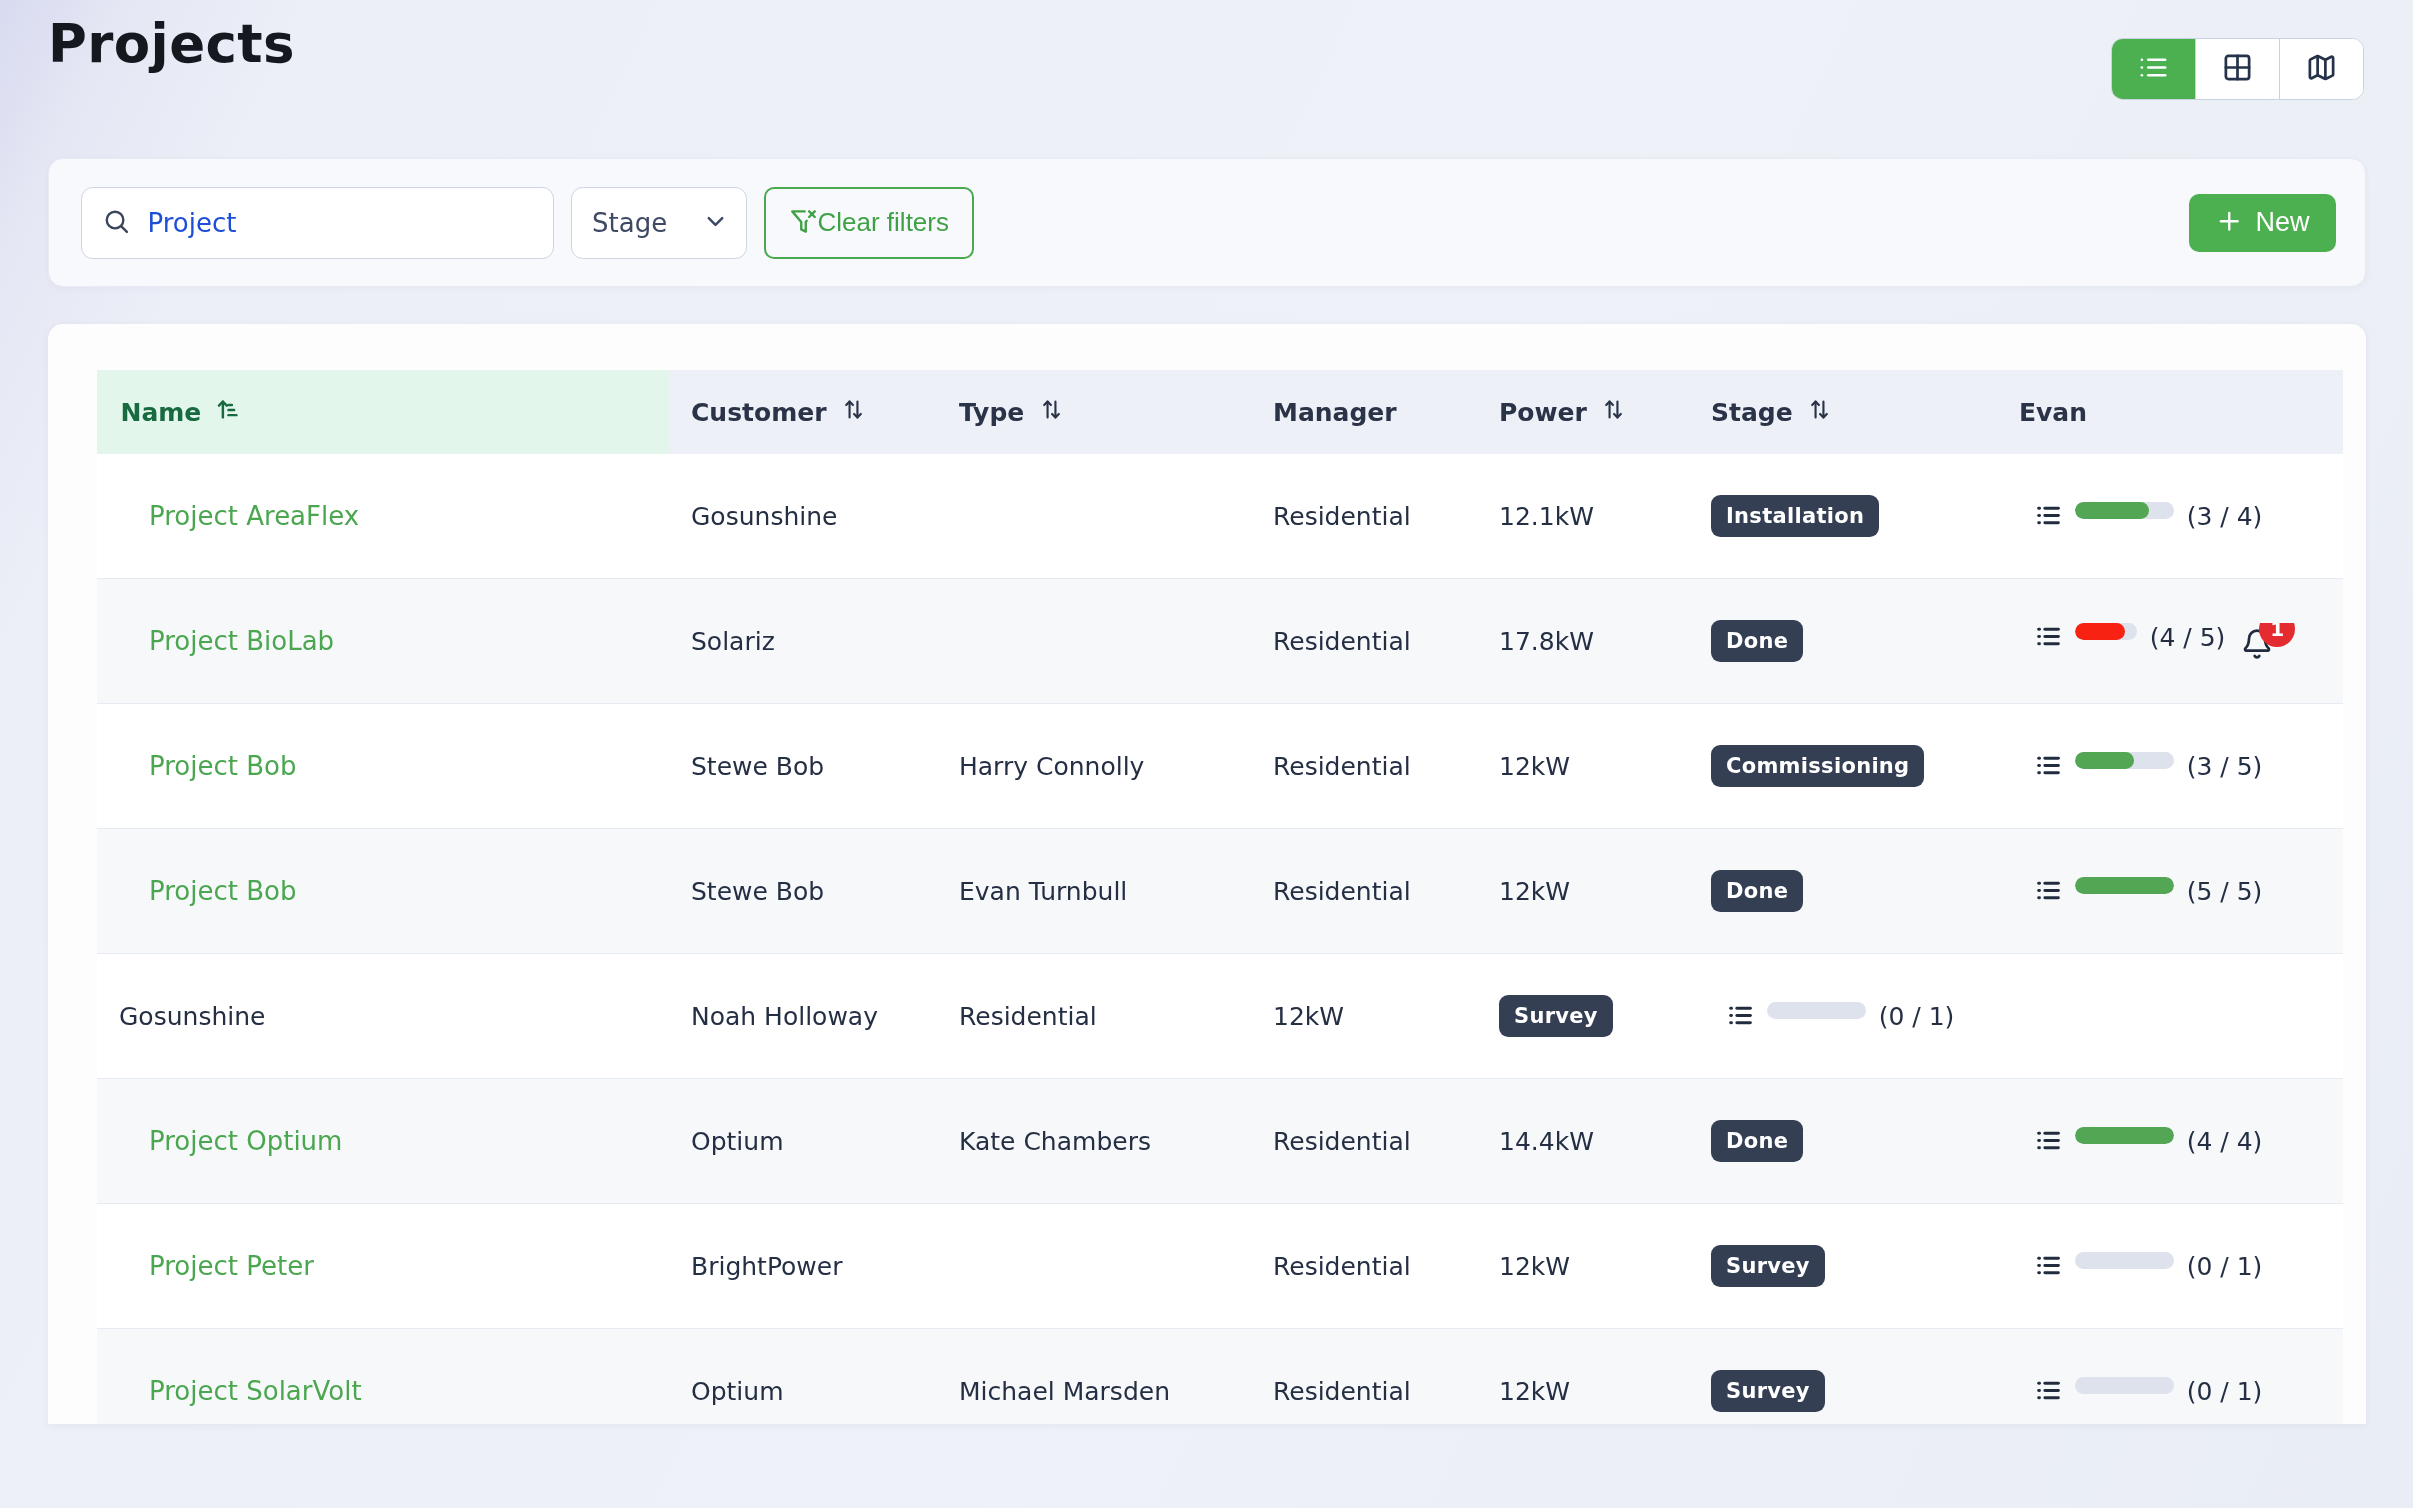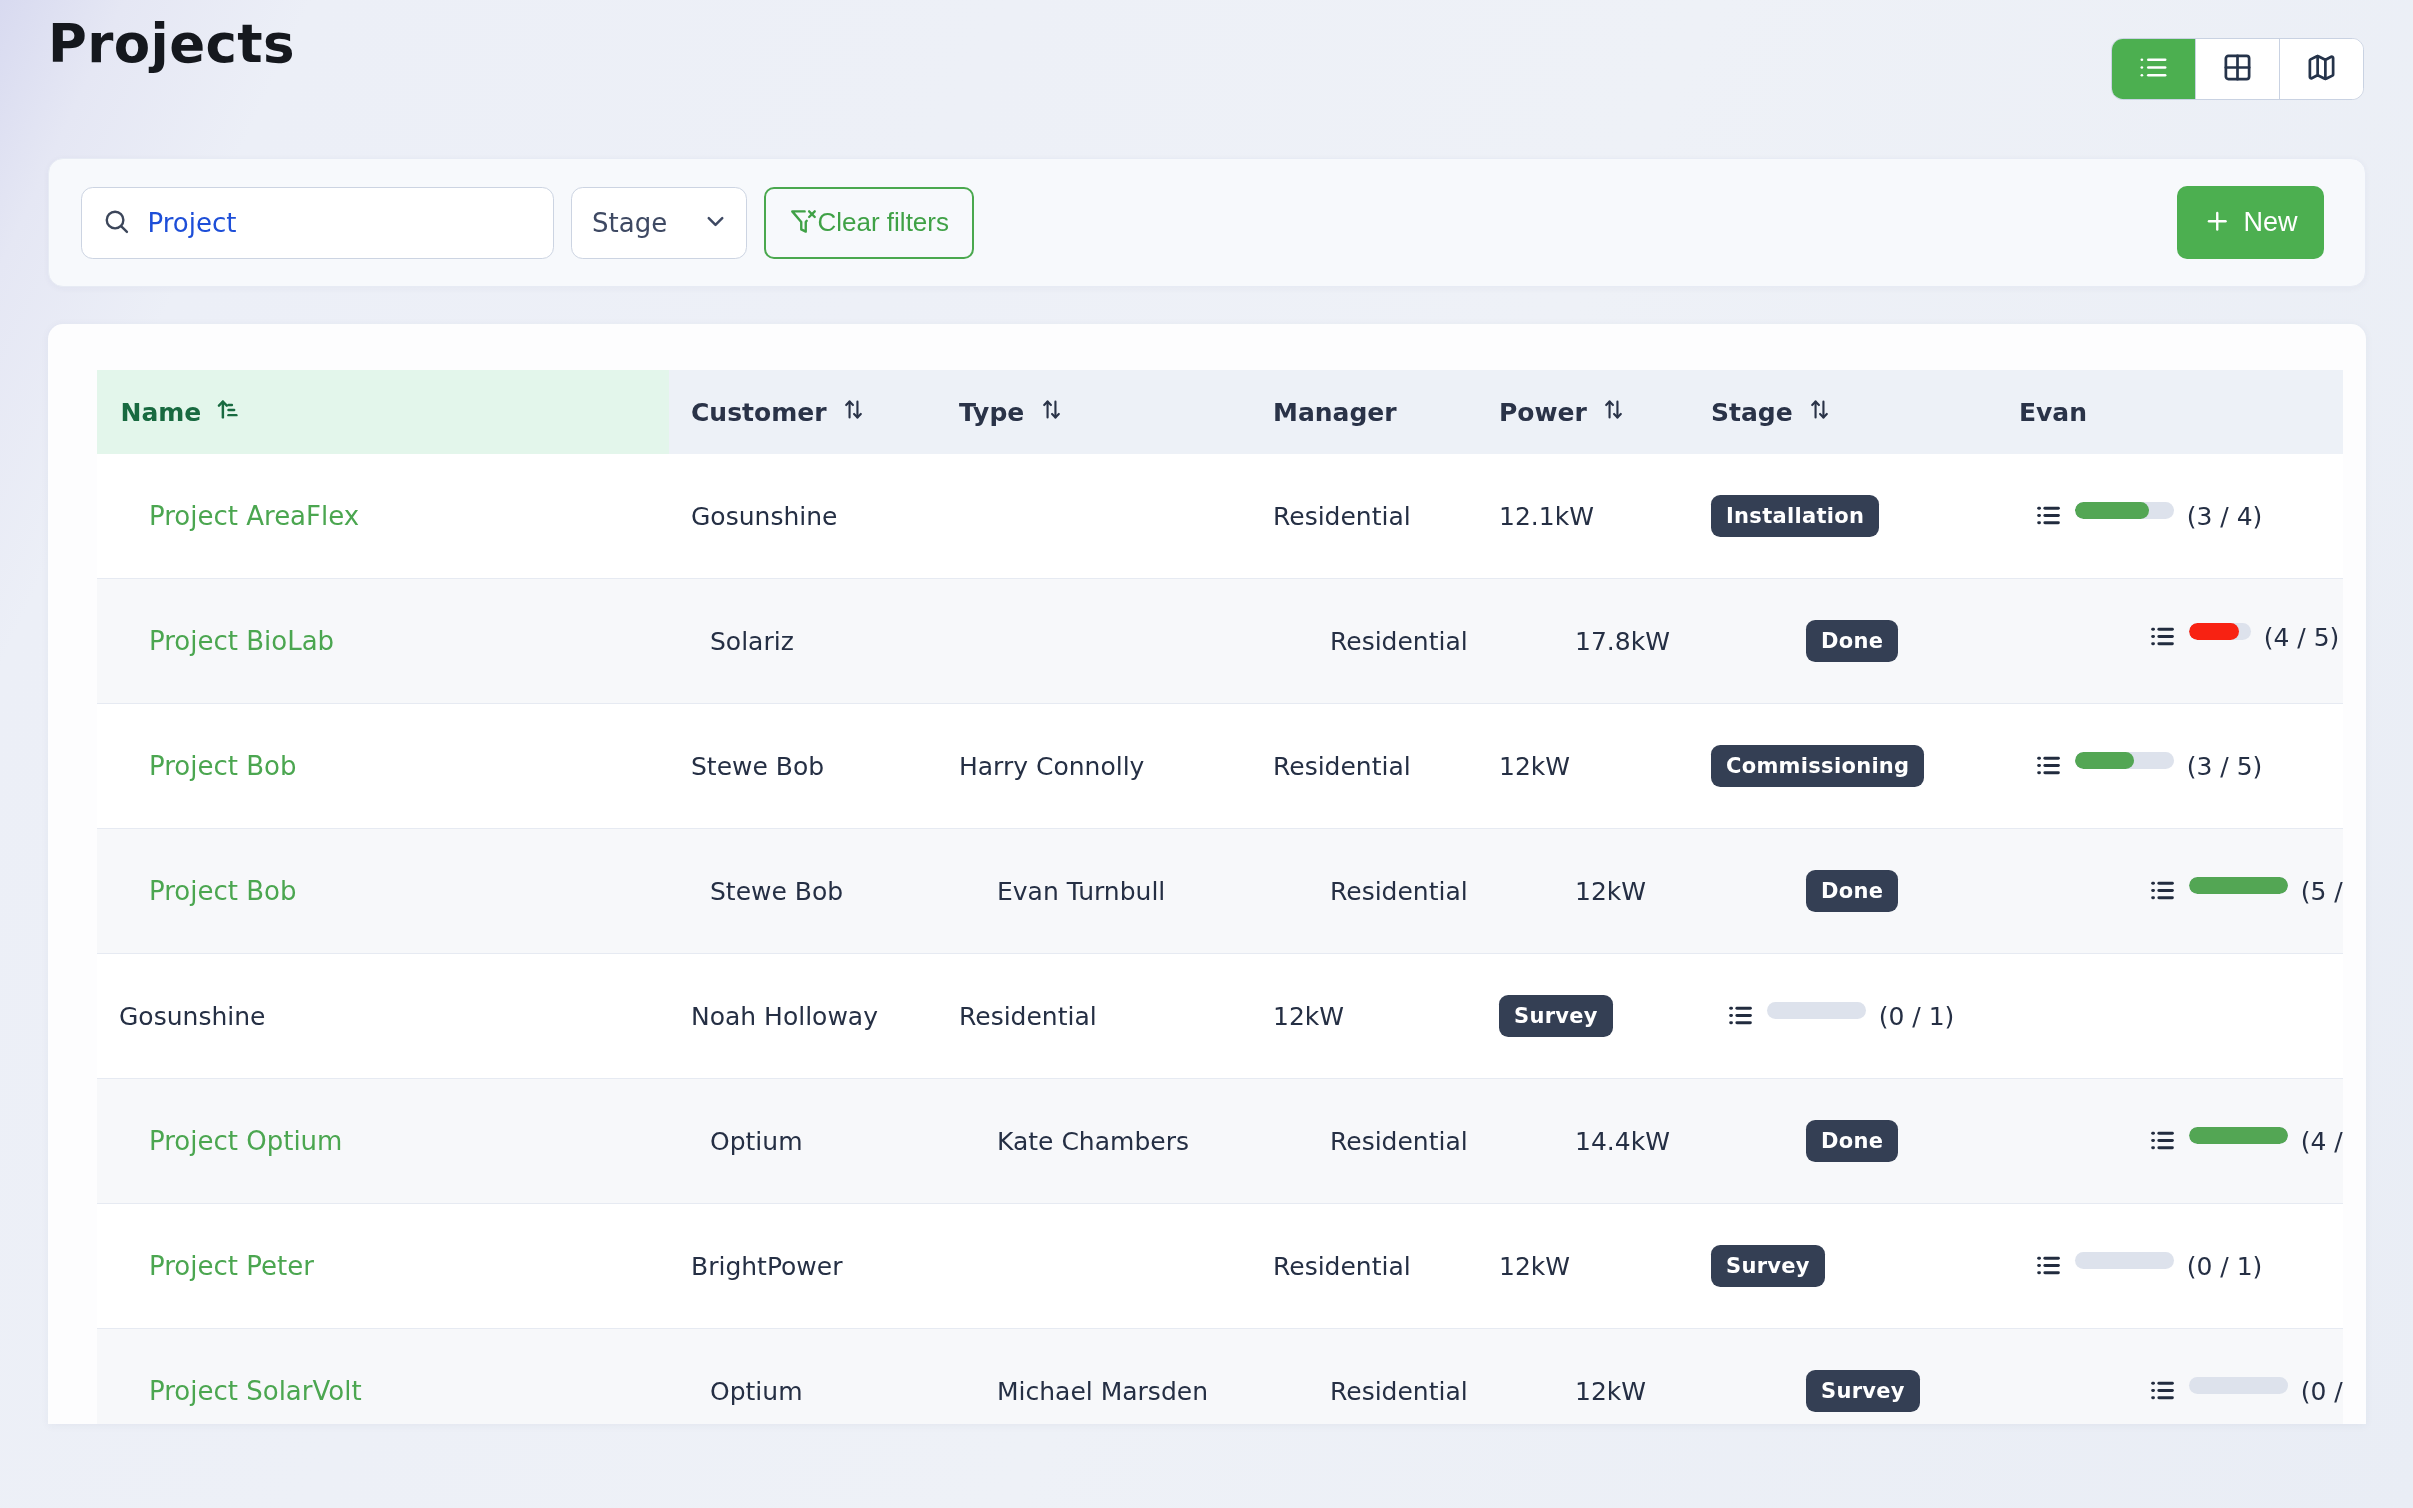--- a/index.html
+++ b/index.html
@@ -31,7 +31,7 @@
   .clear-btn{margin-left:17px;height:72px;border:2.1px solid #4aa84e;border-radius:10px;box-sizing:border-box;display:flex;align-items:center;gap:1px;padding:0 23.5px;background:transparent;cursor:pointer;}
   .clear-btn svg{width:27px;height:27px;stroke:#3fa146;fill:none;stroke-width:2.1;stroke-linecap:round;stroke-linejoin:round;}
   .clear-btn .lbl{font-size:26px;color:#3fa146;font-weight:500;}
-  .new-btn{margin-left:auto;margin-right:41px;height:73px;min-width:147px;background:#4caf50;border:none;border-radius:10px;display:flex;align-items:center;justify-content:center;gap:11.7px;padding:0 25px;cursor:pointer;box-sizing:border-box;}
+  .new-btn{margin-left:auto;margin-right:29px;height:58px;min-width:147px;background:#4caf50;border:none;border-radius:10px;display:flex;align-items:center;justify-content:center;gap:11.7px;padding:0 25px;cursor:pointer;box-sizing:border-box;}
   .new-btn svg{width:28.5px;height:28.5px;stroke:#ffffff;fill:none;stroke-width:2;stroke-linecap:round;}
   .new-btn .lbl{font-size:27px;color:#ffffff;font-weight:500;}
 

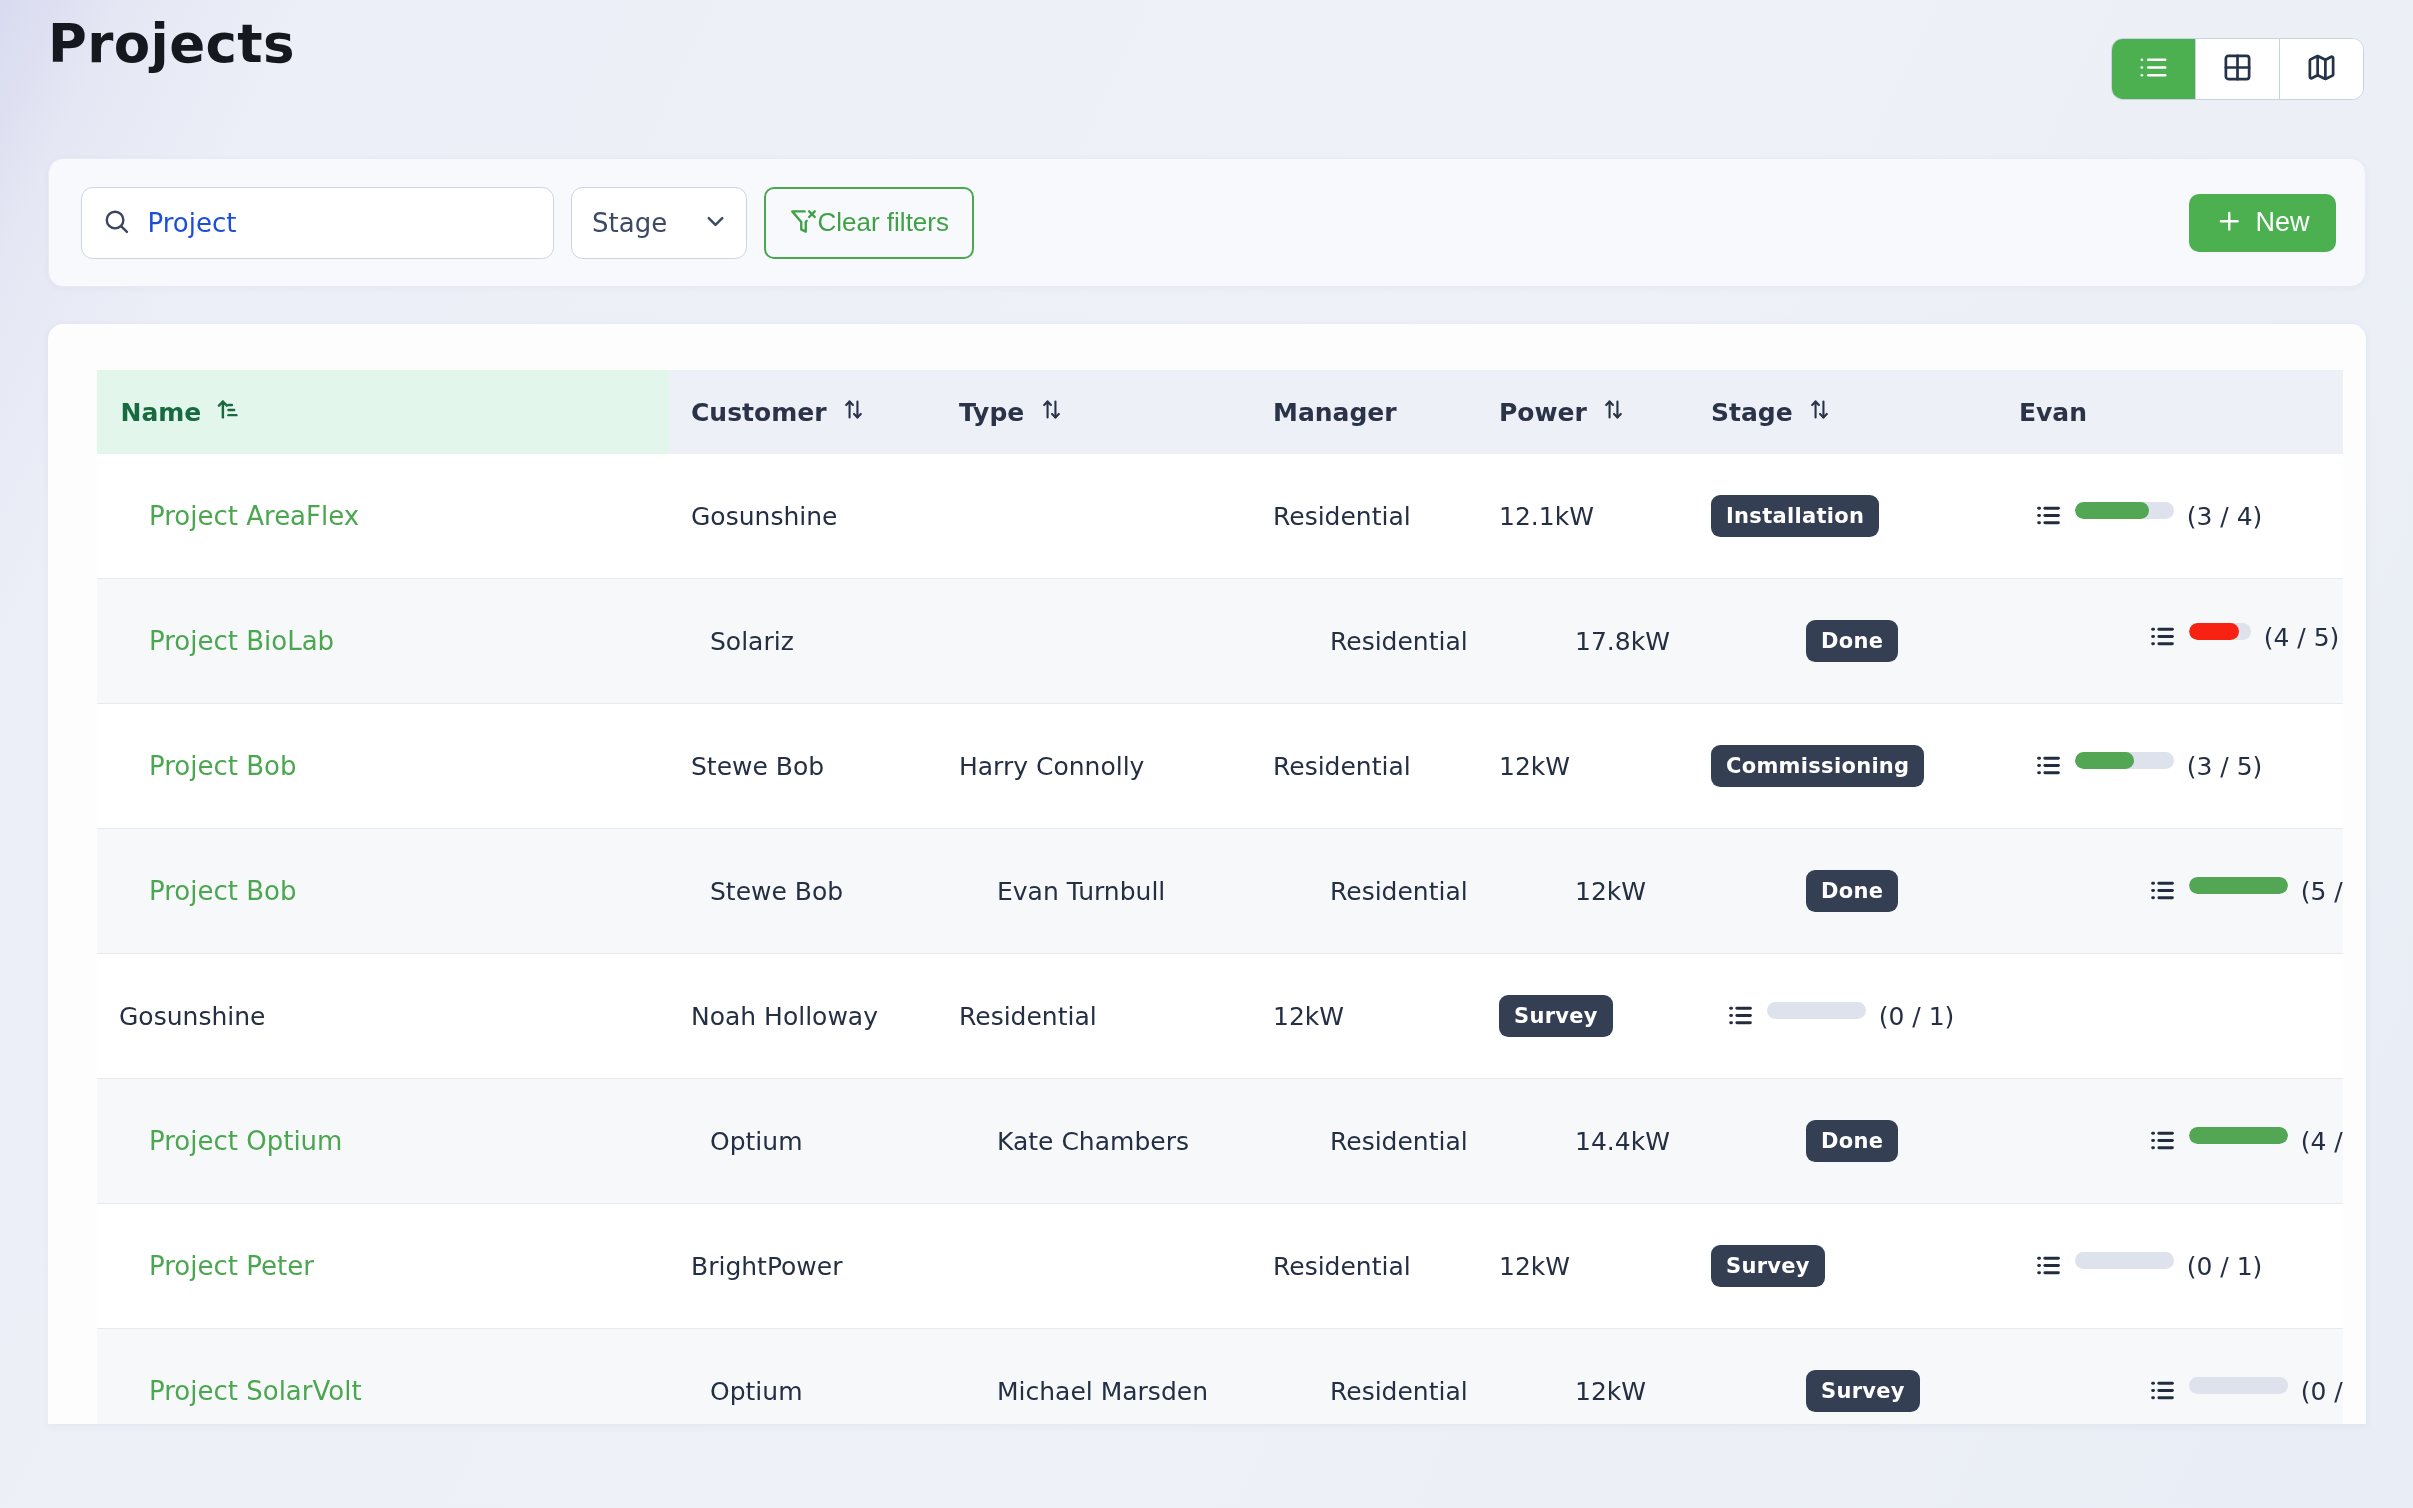--- a/index.html
+++ b/index.html
@@ -45,7 +45,7 @@
   .th svg{width:27px;height:27px;fill:none;stroke:#2a3348;stroke-width:1.9;stroke-linecap:round;stroke-linejoin:round;flex:none;}
   .th.name-th svg{stroke:#186a40;stroke-width:2.2;}
   .row{height:124px;border-bottom:1.7px solid #e6eaf2;background:#fff;cursor:pointer;}
-  .row.even{background:#f7f8fa;gap:19px;}
+  .row.even{background:#f7f8fa;}
   .td{font-size:25px;color:#252f44;padding-left:22px;box-sizing:border-box;white-space:nowrap;overflow:hidden;}
   .td.name-td{padding-left:52px;}
   .name-link{color:#4ba650;font-weight:500;font-size:26px;text-decoration:none;}

